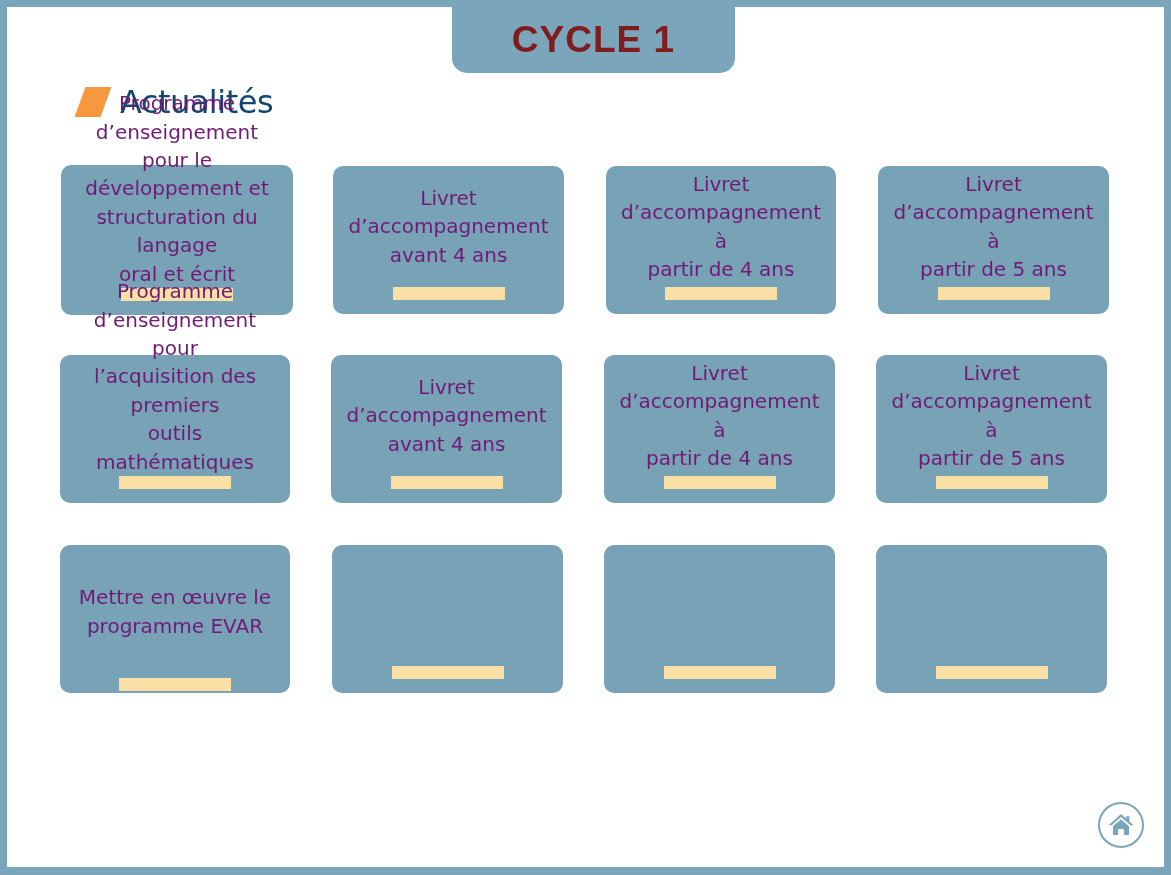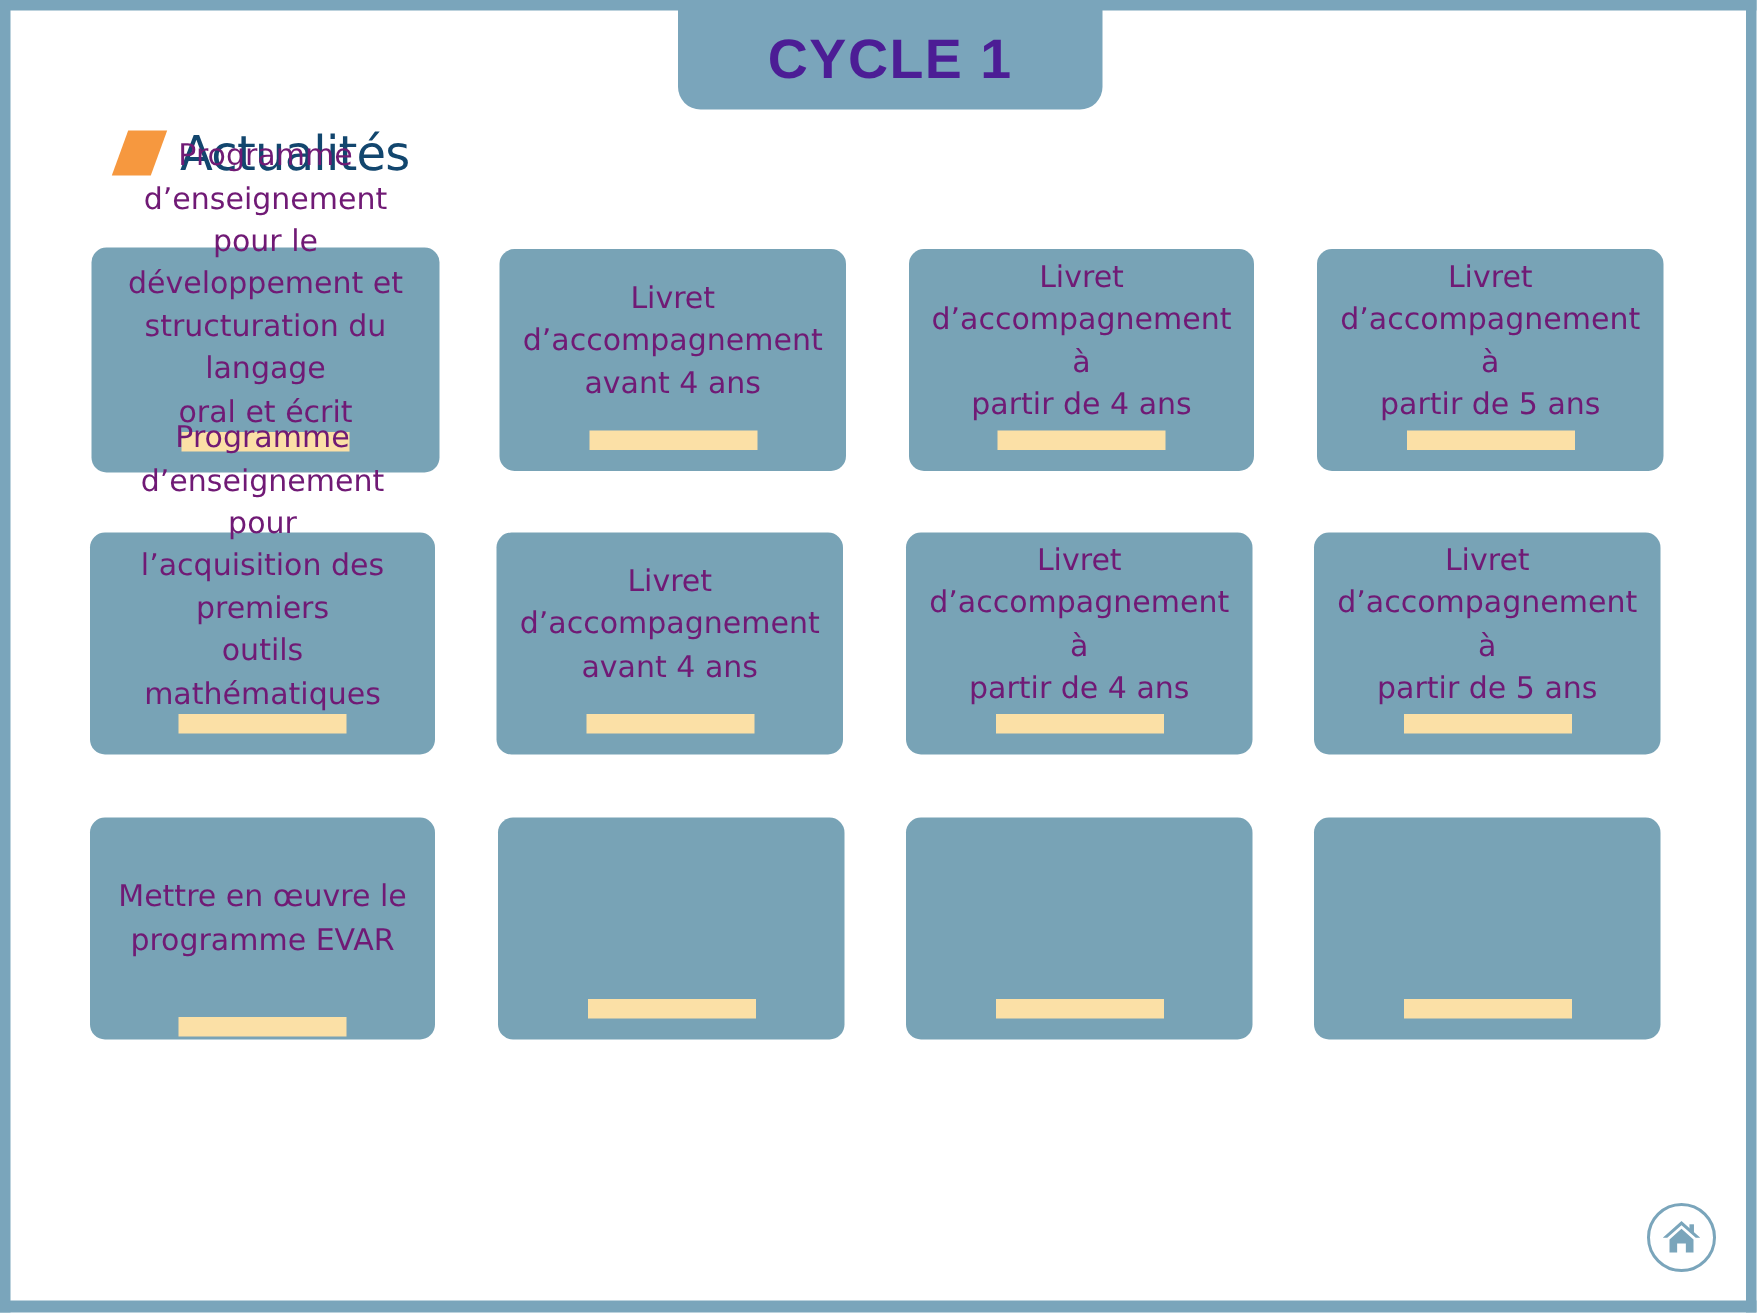--- a/index.html
+++ b/index.html
@@ -48,7 +48,7 @@
     z-index: 5;
   }
   .cycle-tab-label {
-    color: #4c1d95;
+    color: #7f1d1d;
     font-family: "Liberation Sans", sans-serif;
     font-size: 37px;
     font-weight: bold;

